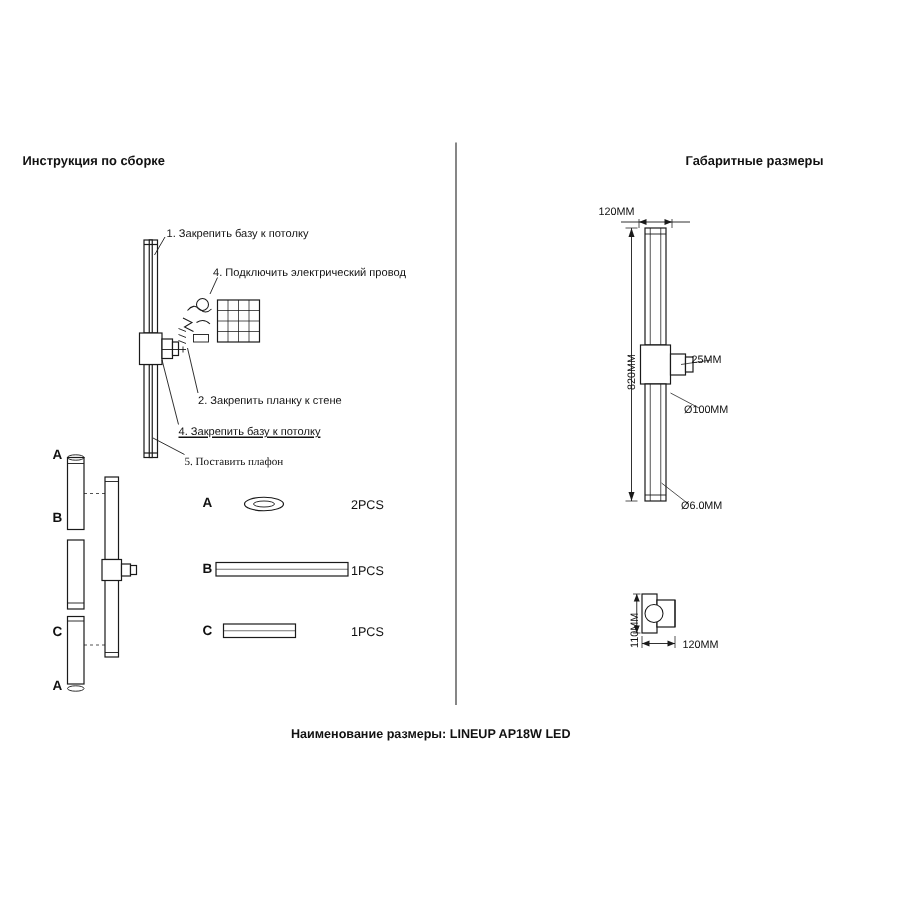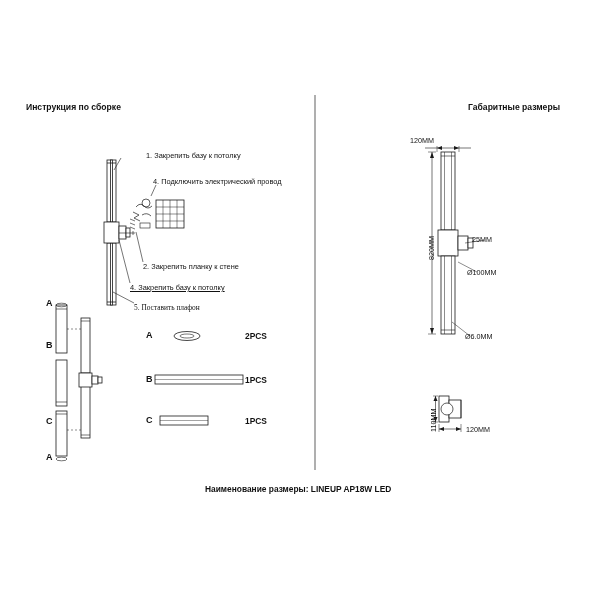--- a/index.html
+++ b/index.html
@@ -17,7 +17,7 @@
   }
   .sheet {
     position: absolute;
-    left: 15px; top: 0;
+    left: 4px; top: 0;
     width: 544px;
     height: 600px;
   }

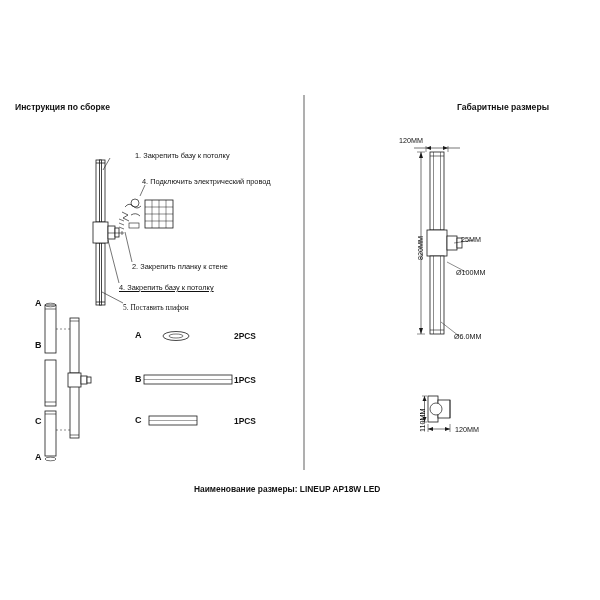--- a/index.html
+++ b/index.html
@@ -206,7 +206,7 @@
   <div class="hdr" style="left:11px; top:102px;">Инструкция по сборке</div>
   <div class="hdr" style="left:429px; top:102px;margin-left:24px;">Габаритные размеры</div>
 
-  <div class="lbl" style="left:107px; top:152px;margin-left:24px;">1. Закрепить базу к потолку</div>
+  <div class="lbl" style="left:107px; top:152px;">1. Закрепить базу к потолку</div>
   <div class="lbl" style="left:138px; top:178px;">4. Подключить электрический провод</div>
   <div class="lbl" style="left:128px; top:263px;">2. Закрепить планку к стене</div>
   <div class="lbl" style="left:115px; top:284px;text-decoration:underline;">4. Закрепить базу к потолку</div>

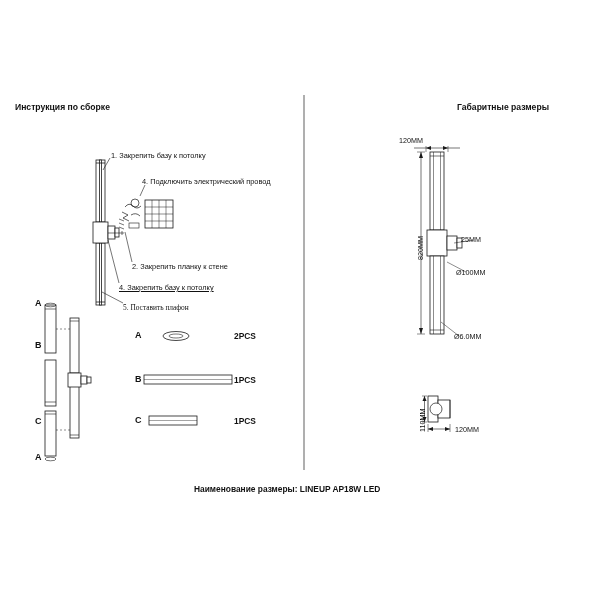--- a/index.html
+++ b/index.html
@@ -57,7 +57,7 @@
   .qty {
     position: absolute;
     font-size: 8.4px;
-    font-weight: bold;
+    font-weight: normal;
     white-space: nowrap;
     color: #111;
   }

